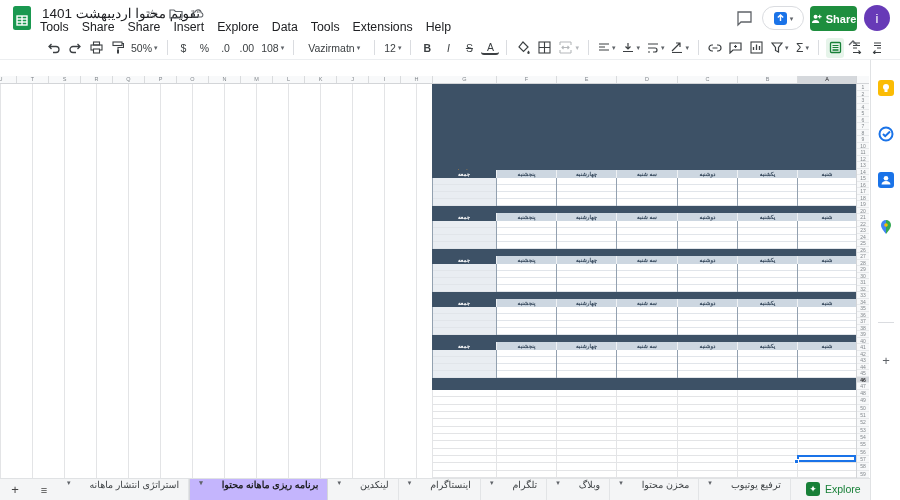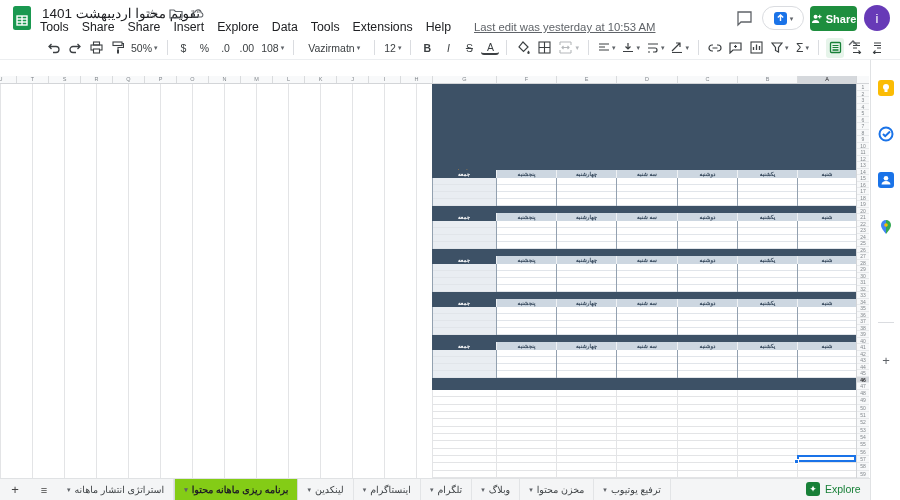--- a/index.html
+++ b/index.html
@@ -126,7 +126,6 @@
         <span>Tools</span>
         <span>Extensions</span>
         <span>Help</span>
-        <span id="last-edit">Last edit was yesterday at 10:53 AM</span>
     </div>
     <svg id="comment-btn" class="abs" width="17" height="17" viewBox="0 0 17 17">
       <path d="M2 2h13v10H5l-3 3z" fill="none" stroke="#5f6368" stroke-width="1.3"></path>

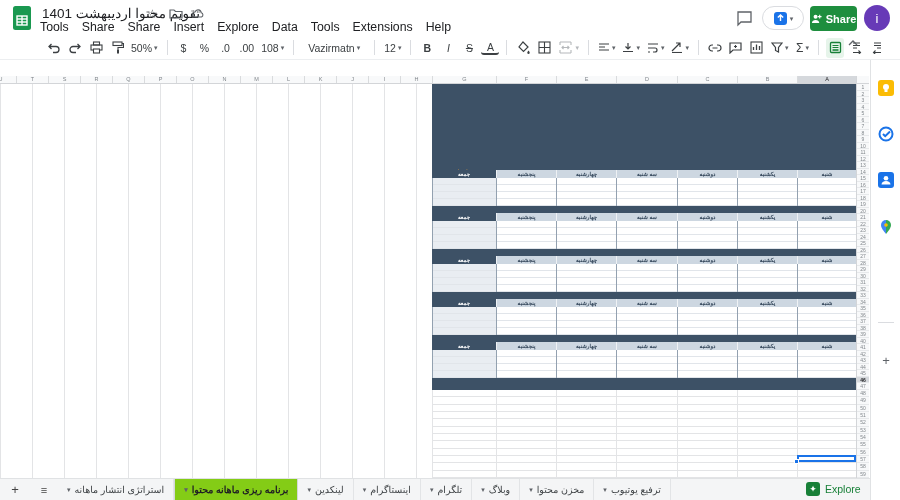--- a/index.html
+++ b/index.html
@@ -85,7 +85,7 @@
             display:flex; align-items:stretch; }
   #add-sheet { width:30px; display:flex; align-items:center; justify-content:center; font-size:13px; color:#444; }
   #all-sheets { width:28px; display:flex; align-items:center; justify-content:center; font-size:11px; color:#444; }
-  .sheet-tab { display:flex; align-items:center; gap:4px; padding:0 9px; font-size:9.5px; color:#3c4043;
+  .sheet-tab { display:flex; gap:19px; padding:0 9px; font-size:9.5px; color:#3c4043;
                border-right:1px solid #e2e4e6; white-space:nowrap; }
   .sheet-tab.active { background:#84cc16; border-left:1px solid #d5d7da; border-right:1px solid #d5d7da;
                       font-weight:bold; color:#202124; }

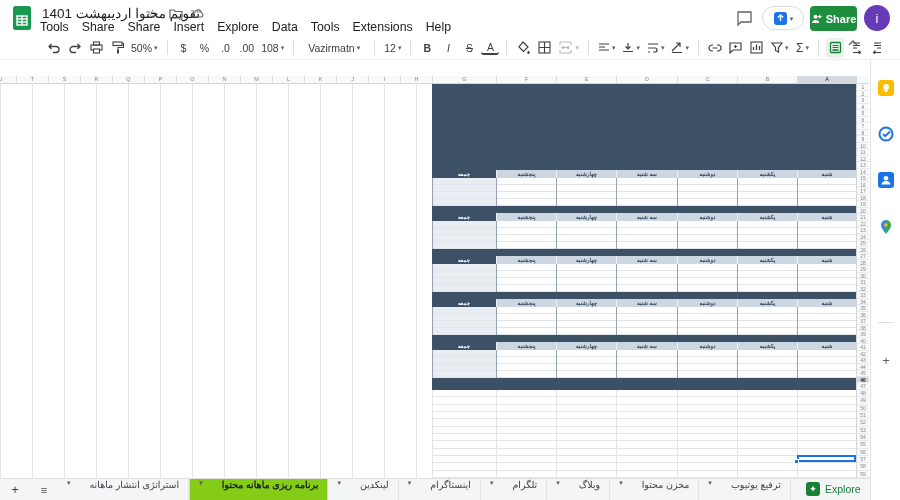--- a/index.html
+++ b/index.html
@@ -87,7 +87,7 @@
   #all-sheets { width:28px; display:flex; align-items:center; justify-content:center; font-size:11px; color:#444; }
   .sheet-tab { display:flex; gap:19px; padding:0 9px; font-size:9.5px; color:#3c4043;
                border-right:1px solid #e2e4e6; white-space:nowrap; }
-  .sheet-tab.active { background:#84cc16; border-left:1px solid #d5d7da; border-right:1px solid #d5d7da;
+  .sheet-tab.active { background:#c4b5fd; border-left:1px solid #d5d7da; border-right:1px solid #d5d7da;
                       font-weight:bold; color:#202124; }
   #explore { position:absolute; left:806px; top:480px; height:18px; display:flex; align-items:center; gap:5px;
              font-size:10.5px; color:#188038; }

